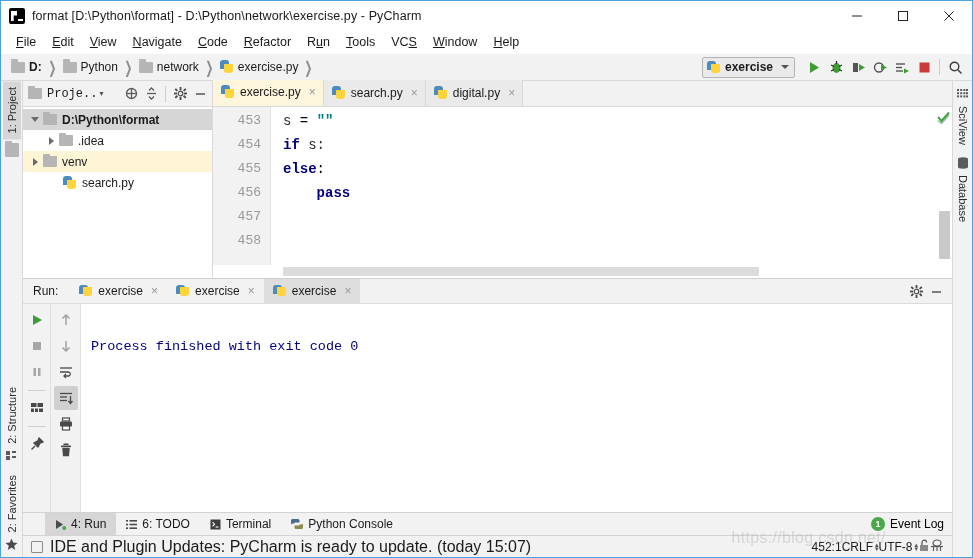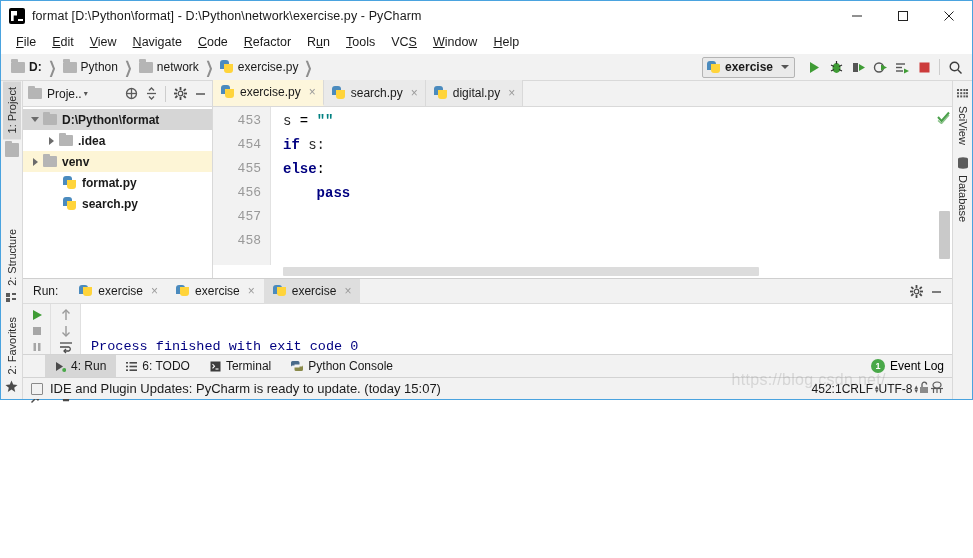--- a/index.html
+++ b/index.html
@@ -12,7 +12,7 @@
     -webkit-font-smoothing: antialiased;
   }
   #app {
-    width: 973px; height: 400px;
+    width: 973px; height: 558px;
     position: relative;
     border: 1px solid #4aa3df;
     background: #f2f2f2;

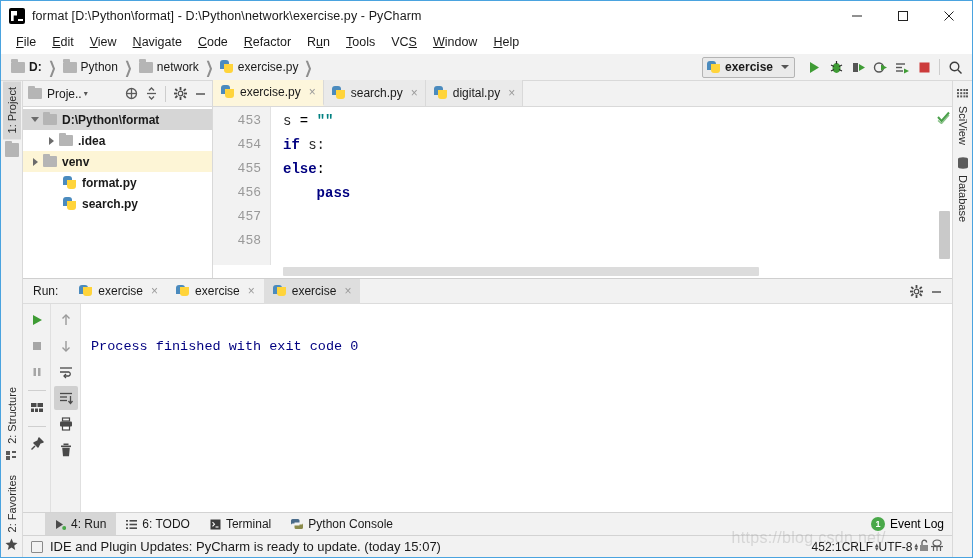--- a/index.html
+++ b/index.html
@@ -141,7 +141,7 @@
     display: flex; align-items: center; padding: 0 2px 0 5px;
     border-bottom: 1px solid #d9d9d9;
   }
-  .pp-title { font-size: 12px; color: #1a1a1a; margin-left: 5px; }
+  .pp-title { font-size: 12px; color: #1a1a1a; margin-left: 5px; font-family: Liberation Mono, monospace; }
   .pp-icons { margin-left: auto; display: flex; align-items: center; }
   .pp-btn { width: 20px; height: 20px; display: flex; align-items: center; justify-content: center; }
 

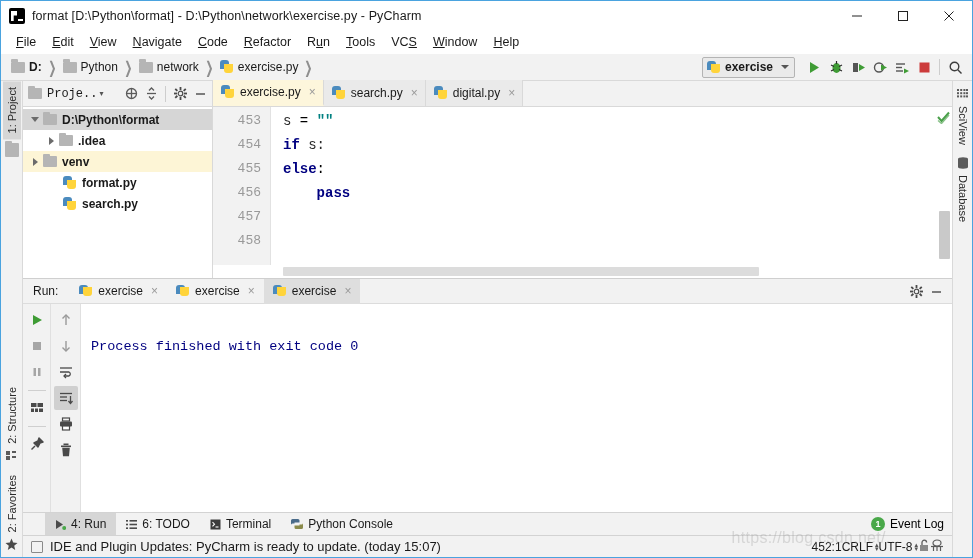--- a/index.html
+++ b/index.html
@@ -152,7 +152,7 @@
   .arrow { width: 16px; flex: 0 0 16px; display: flex; align-items: center; justify-content: center; color: #666; font-size: 10px; }
   .arrow.down::before { content: ""; border-left: 4px solid transparent; border-right: 4px solid transparent; border-top: 5px solid #6b6b6b; }
   .arrow.right::before { content: ""; border-top: 4px solid transparent; border-bottom: 4px solid transparent; border-left: 5px solid #6b6b6b; }
-  .tlabel { margin-left: 5px; color: #1a1a1a; font-weight: bold; }
+  .tlabel { margin-left: 5px; color: #1a1a1a; }
   .tlabel.bold { font-weight: bold; }
 
   

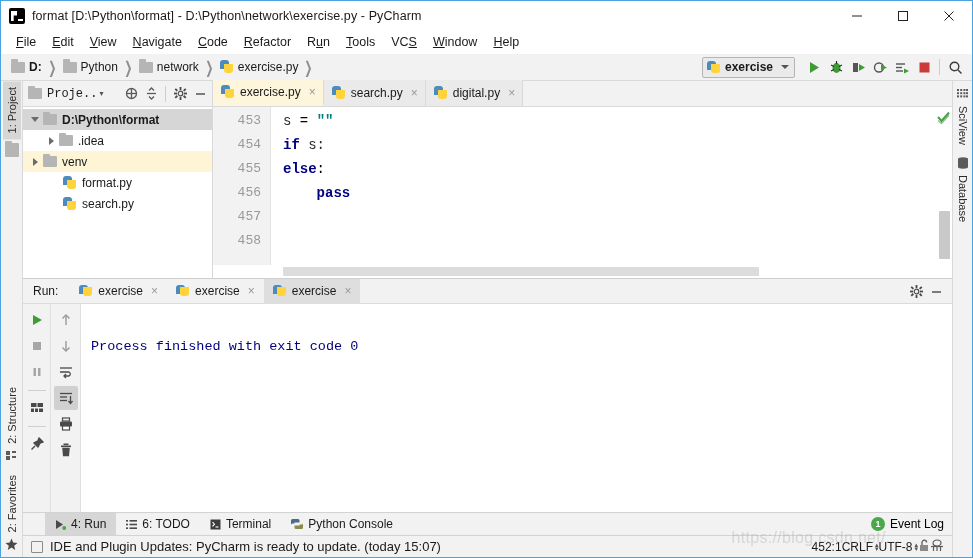--- a/index.html
+++ b/index.html
@@ -486,10 +486,6 @@
             </div>
             <div class="trow" style="padding-left:40px">
               <span class="py-ico"></span>
-              <span class="tlabel">format.py</span>
-            </div>
-            <div class="trow" style="padding-left:40px">
-              <span class="py-ico"></span>
               <span class="tlabel">search.py</span>
             </div>
           </div>

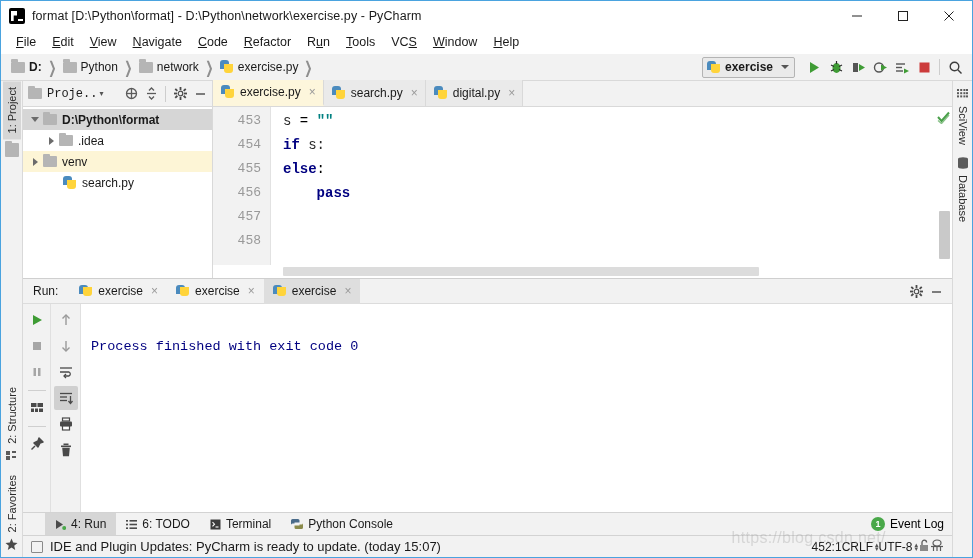--- a/index.html
+++ b/index.html
@@ -266,7 +266,7 @@
     display: flex; align-items: center; padding-left: 8px;
     border-top: 1px solid #d3d3d3; position: relative;
   }
-  .sb-left { display: flex; align-items: center; gap: 7px; font-size: 13px; color: #1a1a1a; }
+  .sb-left { display: flex; align-items: center; gap: 7px; font-size: 16px; color: #1a1a1a; }
   .sb-right { margin-left: auto; display: flex; align-items: center; font-size: 12px; color: #1a1a1a; padding-right: 8px; }
   .sb-item { display: flex; align-items: center; gap: 2px; }
   .updn { display: inline-flex; flex-direction: column; line-height: 4px; font-size: 7px; color: #555; }

